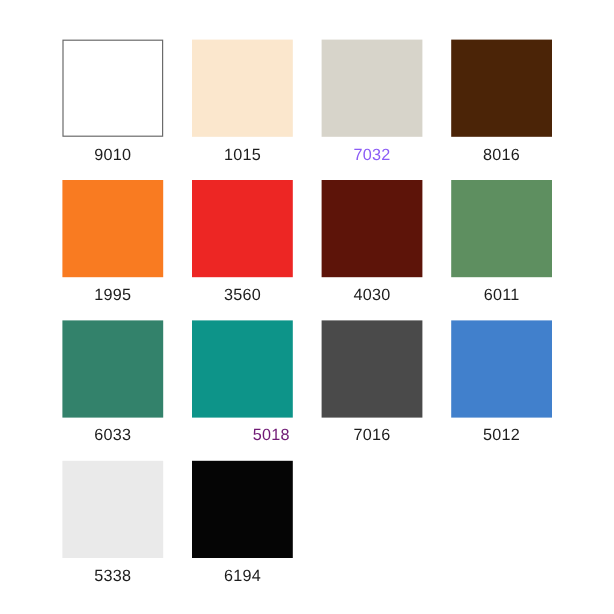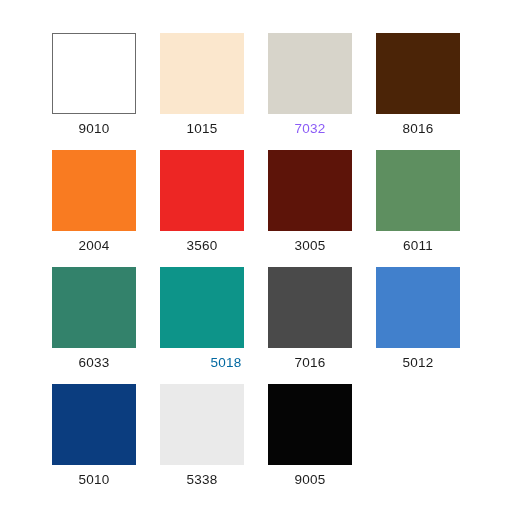--- a/index.html
+++ b/index.html
@@ -80,7 +80,7 @@
       </div>
       <div class="swatch-cell">
         <div class="swatch-chip" style="background-color: rgb(249, 123, 33);"></div>
-        <div class="swatch-label" style="color: rgb(29, 29, 29);">2004</div>
+        <div class="swatch-label" style="color: rgb(29, 29, 29);">1995</div>
       </div>
       <div class="swatch-cell">
         <div class="swatch-chip" style="background-color: rgb(237, 38, 36);"></div>

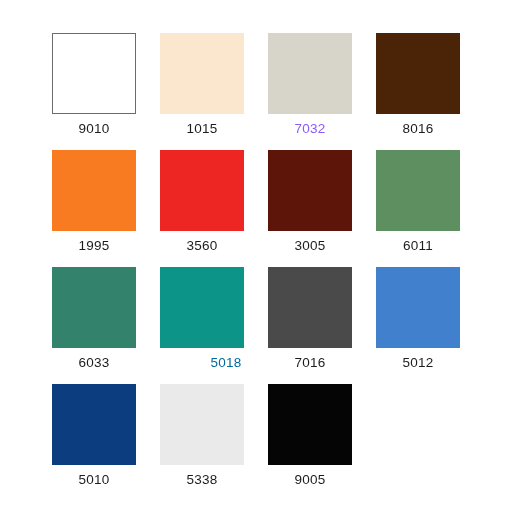--- a/index.html
+++ b/index.html
@@ -88,7 +88,7 @@
       </div>
       <div class="swatch-cell">
         <div class="swatch-chip" style="background-color: rgb(93, 20, 9);"></div>
-        <div class="swatch-label" style="color: rgb(29, 29, 29);">3005</div>
+        <div class="swatch-label" style="color: rgb(29, 29, 29);">4030</div>
       </div>
       <div class="swatch-cell">
         <div class="swatch-chip" style="background-color: rgb(94, 143, 96);"></div>

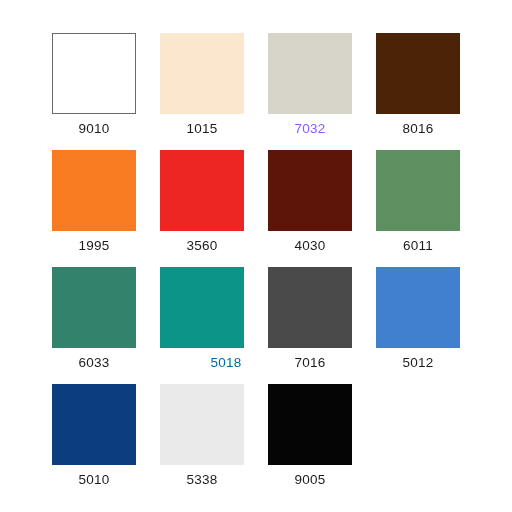--- a/index.html
+++ b/index.html
@@ -100,7 +100,7 @@
       </div>
       <div class="swatch-cell">
         <div class="swatch-chip" style="background-color: rgb(13, 148, 137);"></div>
-        <div class="swatch-label" style="color: #0369a1; padding-left: 48px;">5018</div>
+        <div class="swatch-label" style="color: #701a75; padding-left: 48px;">5018</div>
       </div>
       <div class="swatch-cell">
         <div class="swatch-chip" style="background-color: rgb(74, 74, 74);"></div>

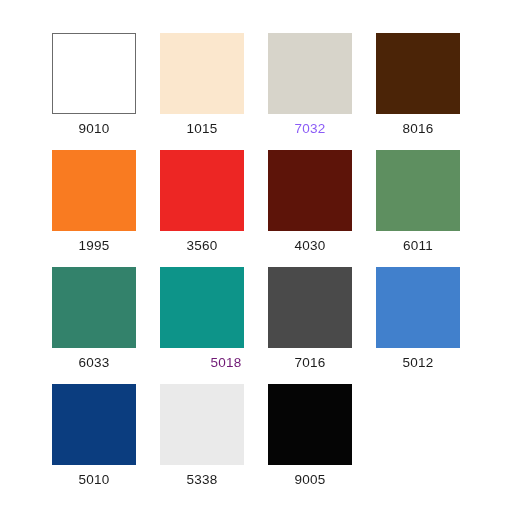--- a/index.html
+++ b/index.html
@@ -111,10 +111,6 @@
         <div class="swatch-label" style="color: rgb(29, 29, 29);">5012</div>
       </div>
       <div class="swatch-cell">
-        <div class="swatch-chip" style="background-color: rgb(11, 61, 127);"></div>
-        <div class="swatch-label" style="color: rgb(29, 29, 29);">5010</div>
-      </div>
-      <div class="swatch-cell">
         <div class="swatch-chip" style="background-color: rgb(234, 234, 234);"></div>
         <div class="swatch-label" style="color: rgb(29, 29, 29);">5338</div>
       </div>

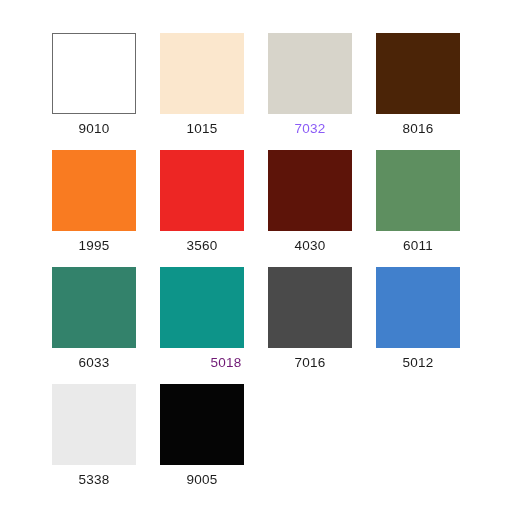--- a/index.html
+++ b/index.html
@@ -116,7 +116,7 @@
       </div>
       <div class="swatch-cell">
         <div class="swatch-chip" style="background-color: rgb(5, 5, 5);"></div>
-        <div class="swatch-label" style="color: rgb(29, 29, 29);">9005</div>
+        <div class="swatch-label" style="color: rgb(29, 29, 29);">6194</div>
       </div>
     </div>
 </div>

